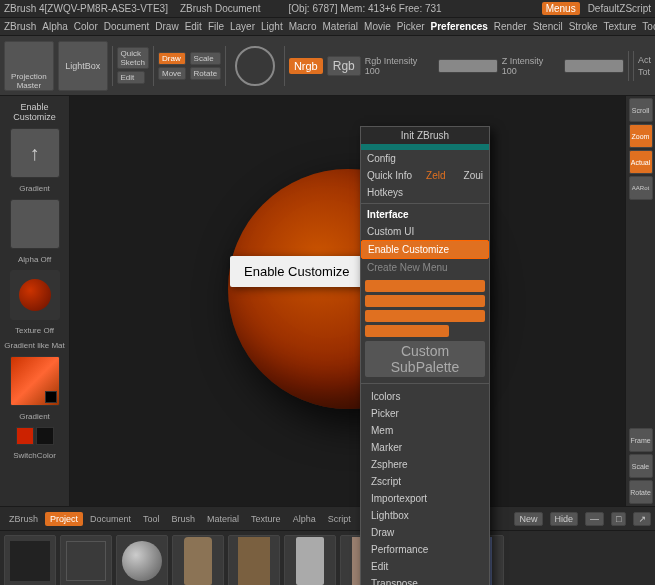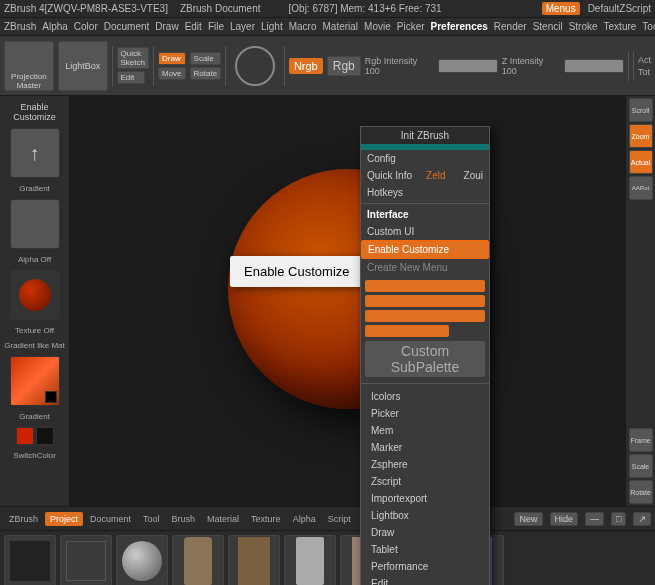--- a/index.html
+++ b/index.html
@@ -637,7 +637,6 @@
       <div class="dropdown-item">Importexport</div>
       <div class="dropdown-item">Lightbox</div>
       <div class="dropdown-item">Draw</div>
-      <div class="dropdown-item">Tablet</div>
       <div class="dropdown-item">Performance</div>
       <div class="dropdown-item">Edit</div>
       <div class="dropdown-item">Transpose</div>

